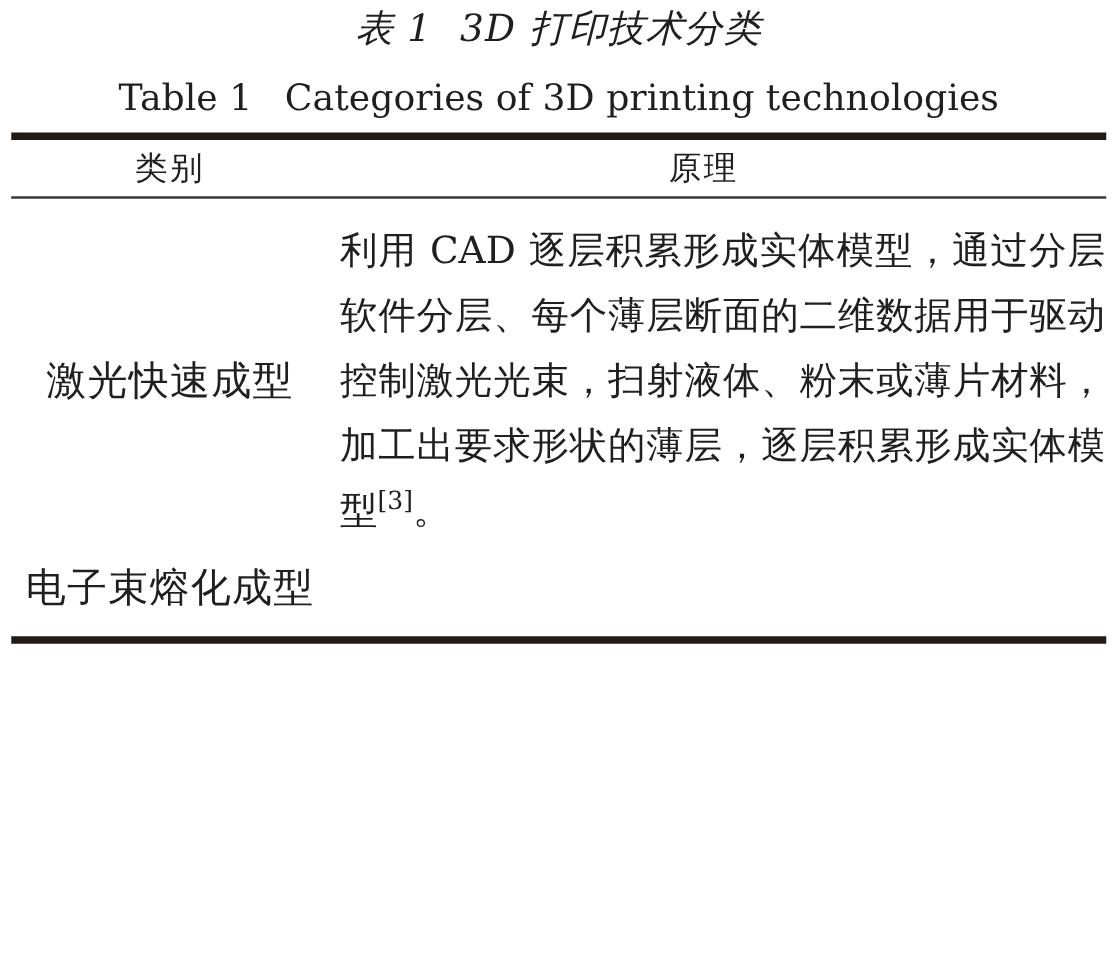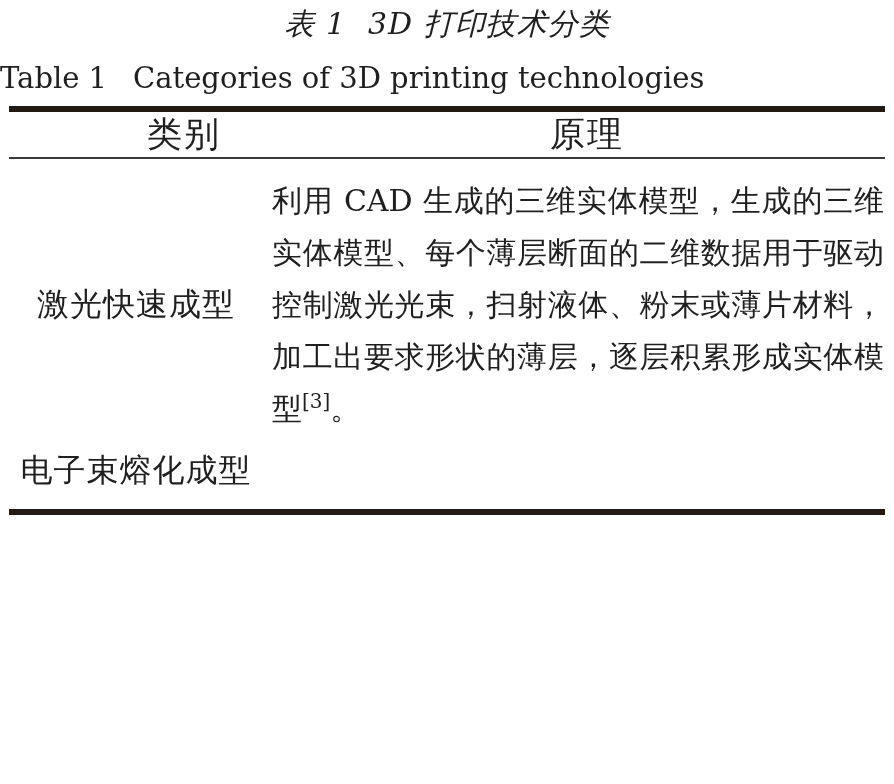--- a/index.html
+++ b/index.html
@@ -28,7 +28,7 @@
   }
   .title-zh .caption-label { margin-right: 22px; }
   .title-en {
-    text-align: left;
+    text-align: center;
     font-size: 29px;
     line-height: 40px;
     margin-top: 14px;

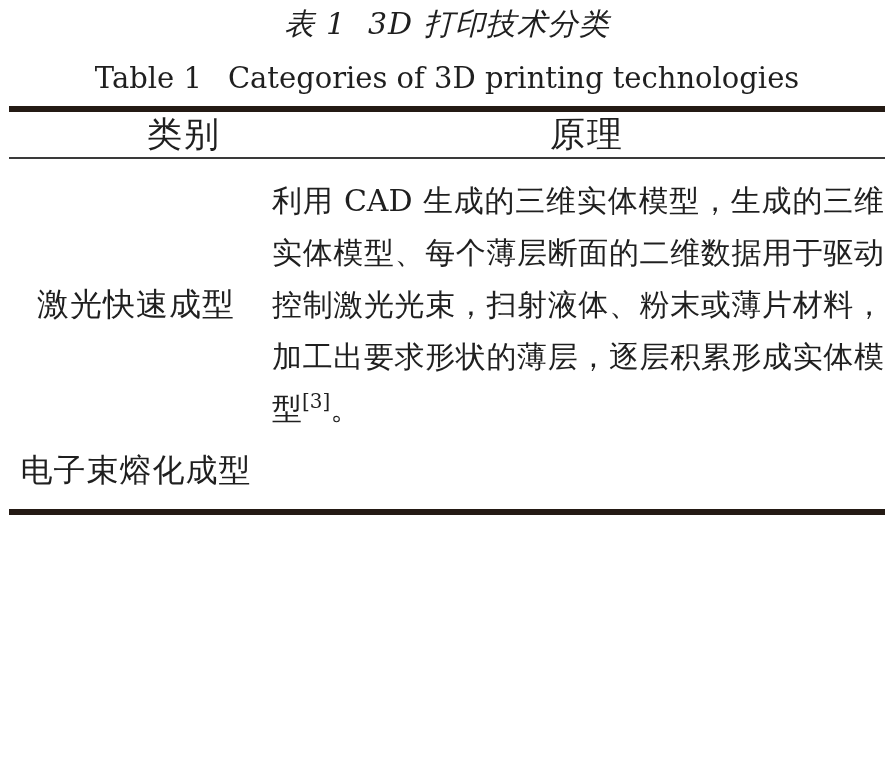--- a/index.html
+++ b/index.html
@@ -50,8 +50,7 @@
     display: flex;
     align-items: center;
     height: 45px;
-    font-size: 35px;
-    padding-left: 48px;
+    font-size: 26px;
   }
   .col-category-head {
     width: 272px;

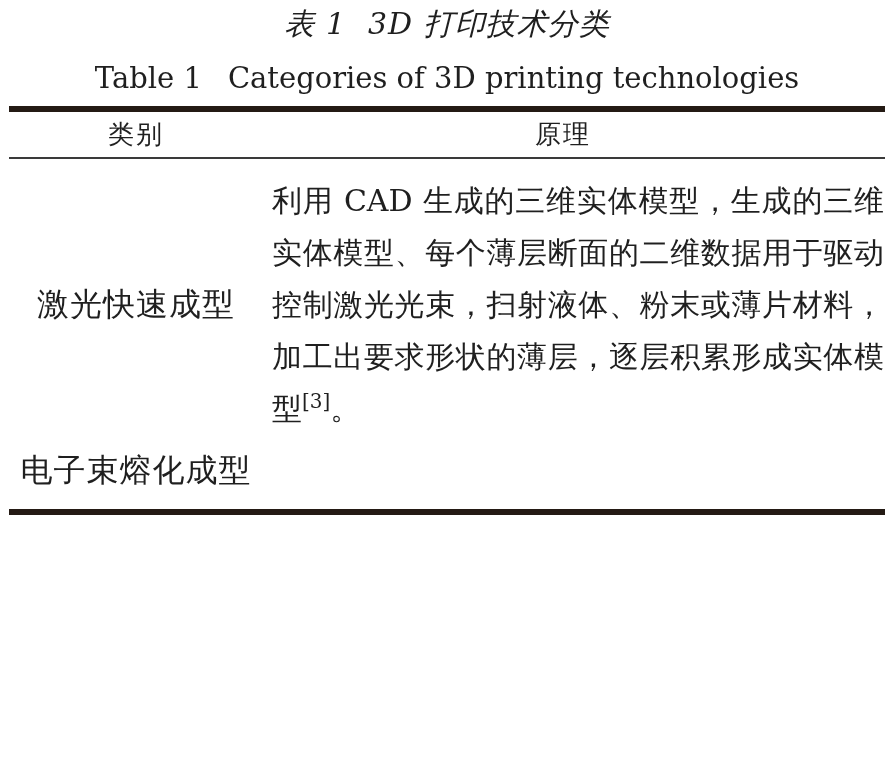--- a/index.html
+++ b/index.html
@@ -115,7 +115,7 @@
 
   <div class="body-row row-1">
     <div class="cat-cell">激光快速成型</div>
-    <div class="principle-cell"><span>利用 CAD 生成的三维实体模型，生成的三维实体模型、每个薄层断面的二维数据用于驱动控制激光光束，扫射液体、粉末或薄片材料，加工出要求形状的薄层，逐层积累形成实体模型</span><span class="citation">[3]</span><span>。</span></div>
+    <div class="principle-cell"><span>利用 CAD 逐层积累形成实体模型，通过分层软件分层、每个薄层断面的二维数据用于驱动控制激光光束，扫射液体、粉末或薄片材料，加工出要求形状的薄层，逐层积累形成实体模型</span><span class="citation">[3]</span><span>。</span></div>
   </div>
 
   <div class="body-row row-2">

